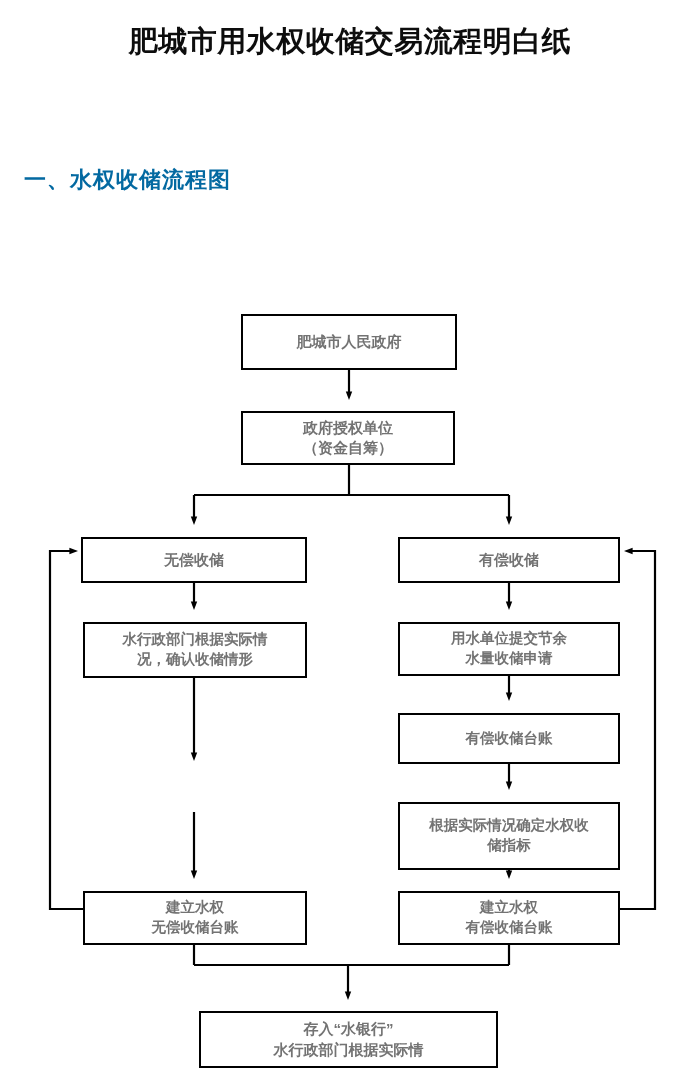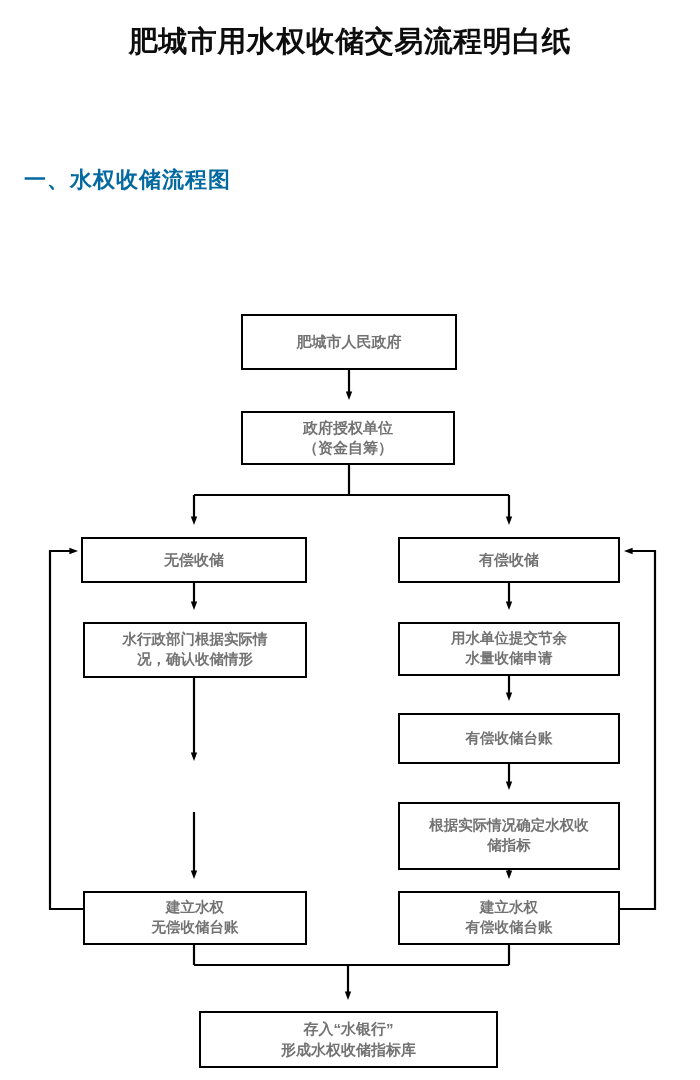--- a/index.html
+++ b/index.html
@@ -157,7 +157,7 @@
 有偿收储台账</div>
 
     <div class="node" style="left:199px; top:1002px; width:299px; height:57px;">存入“水银行”
-形成水权收储指标库</div>
+水行政部门根据实际情</div>
 
   </div>
 </div>

